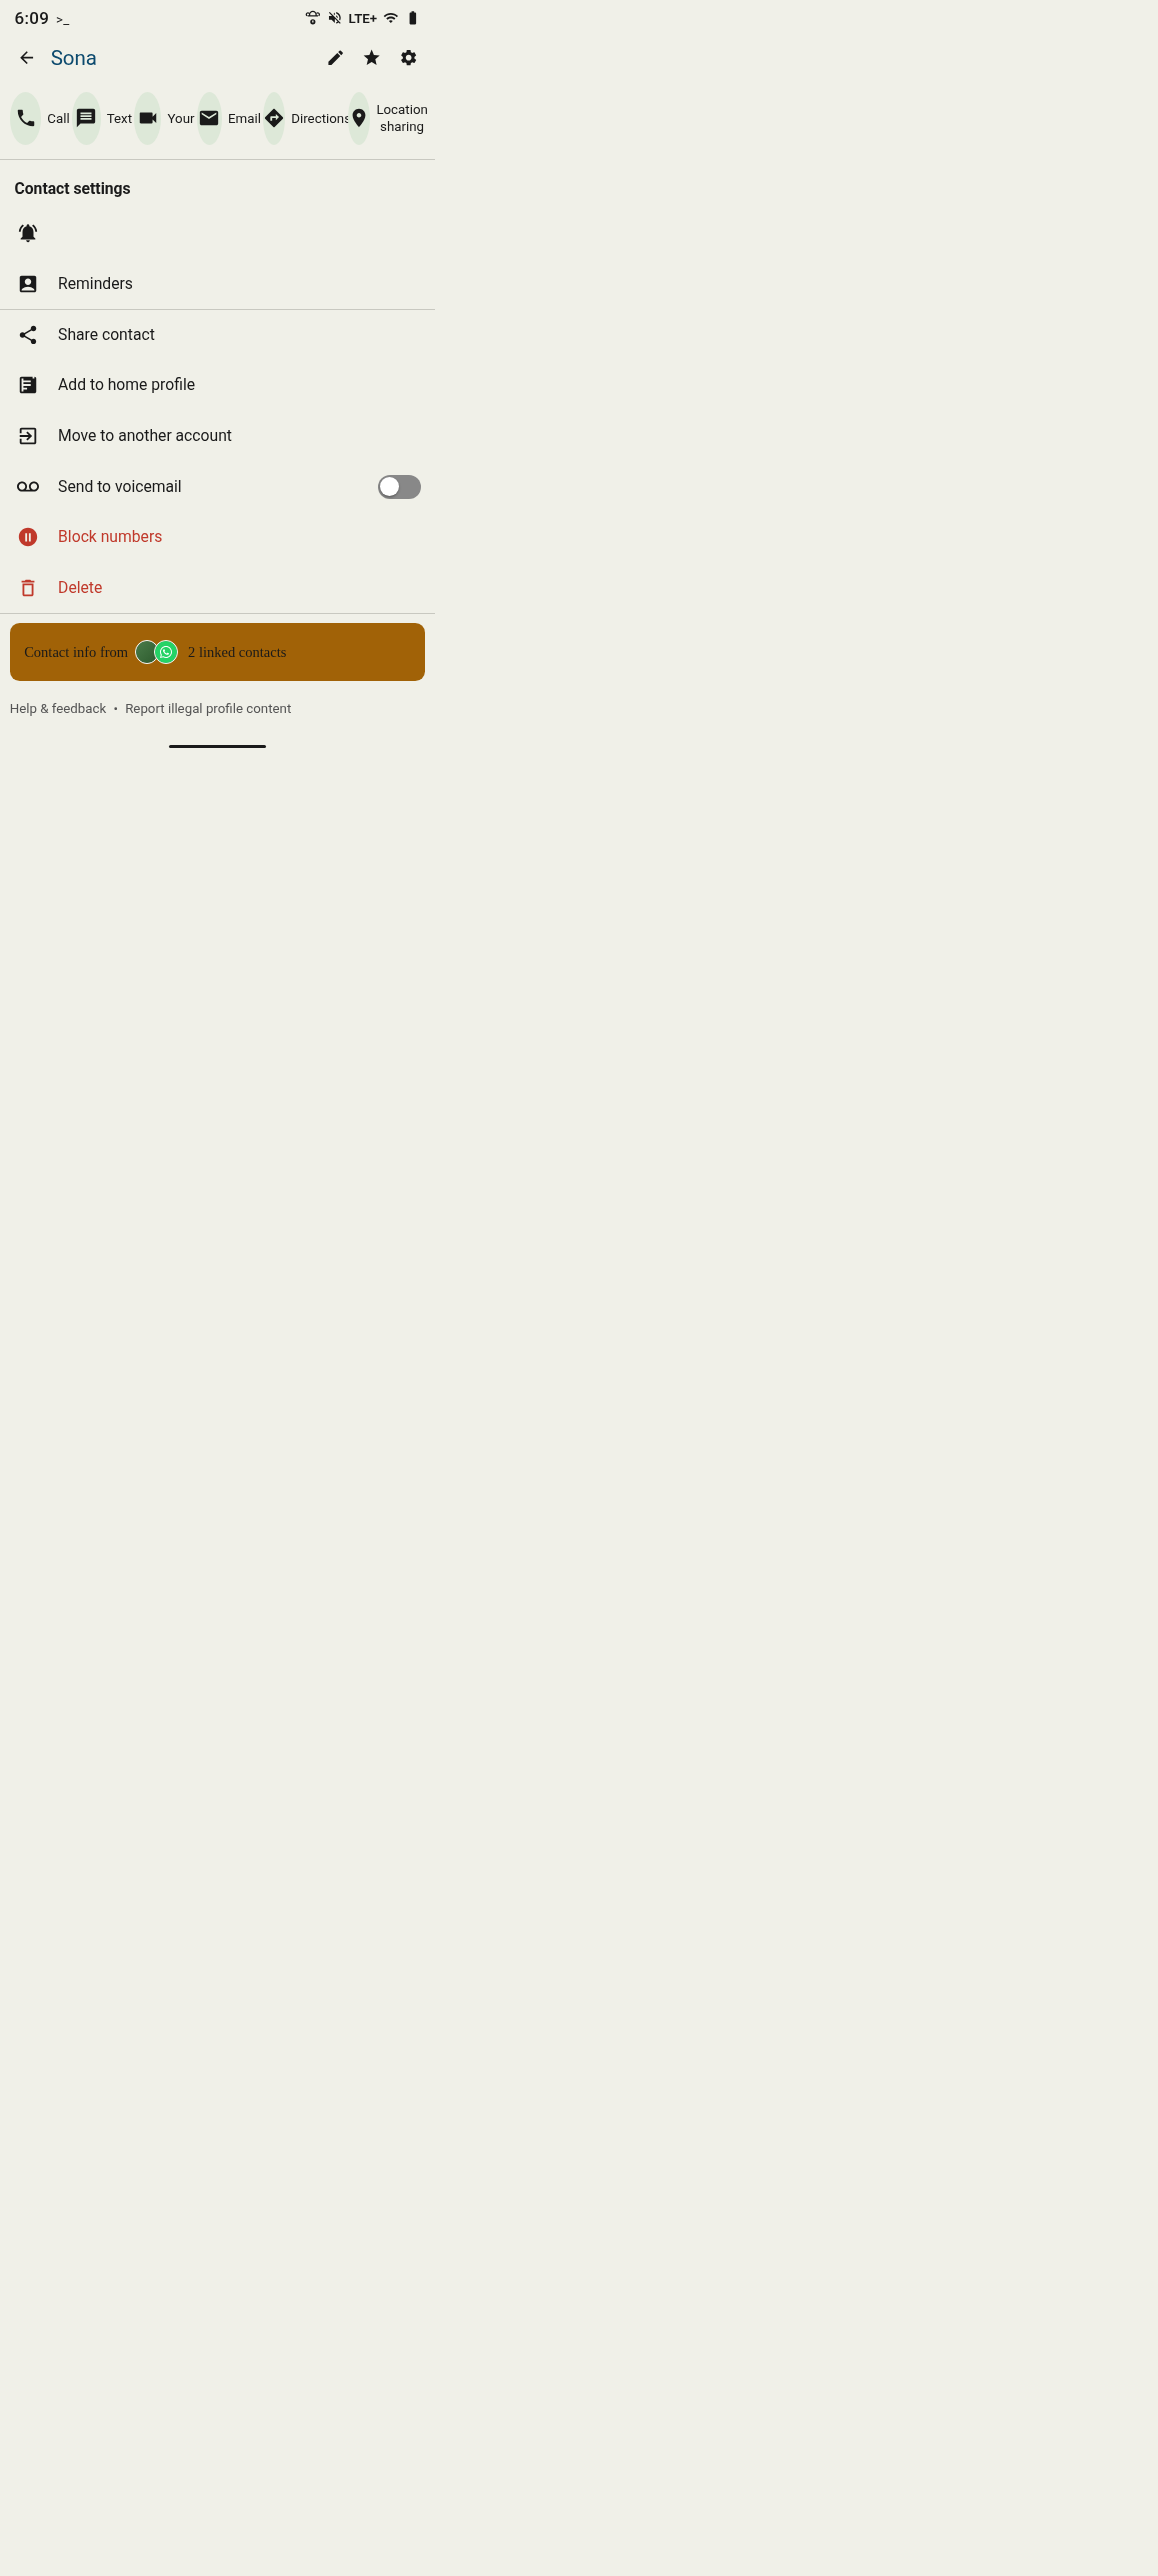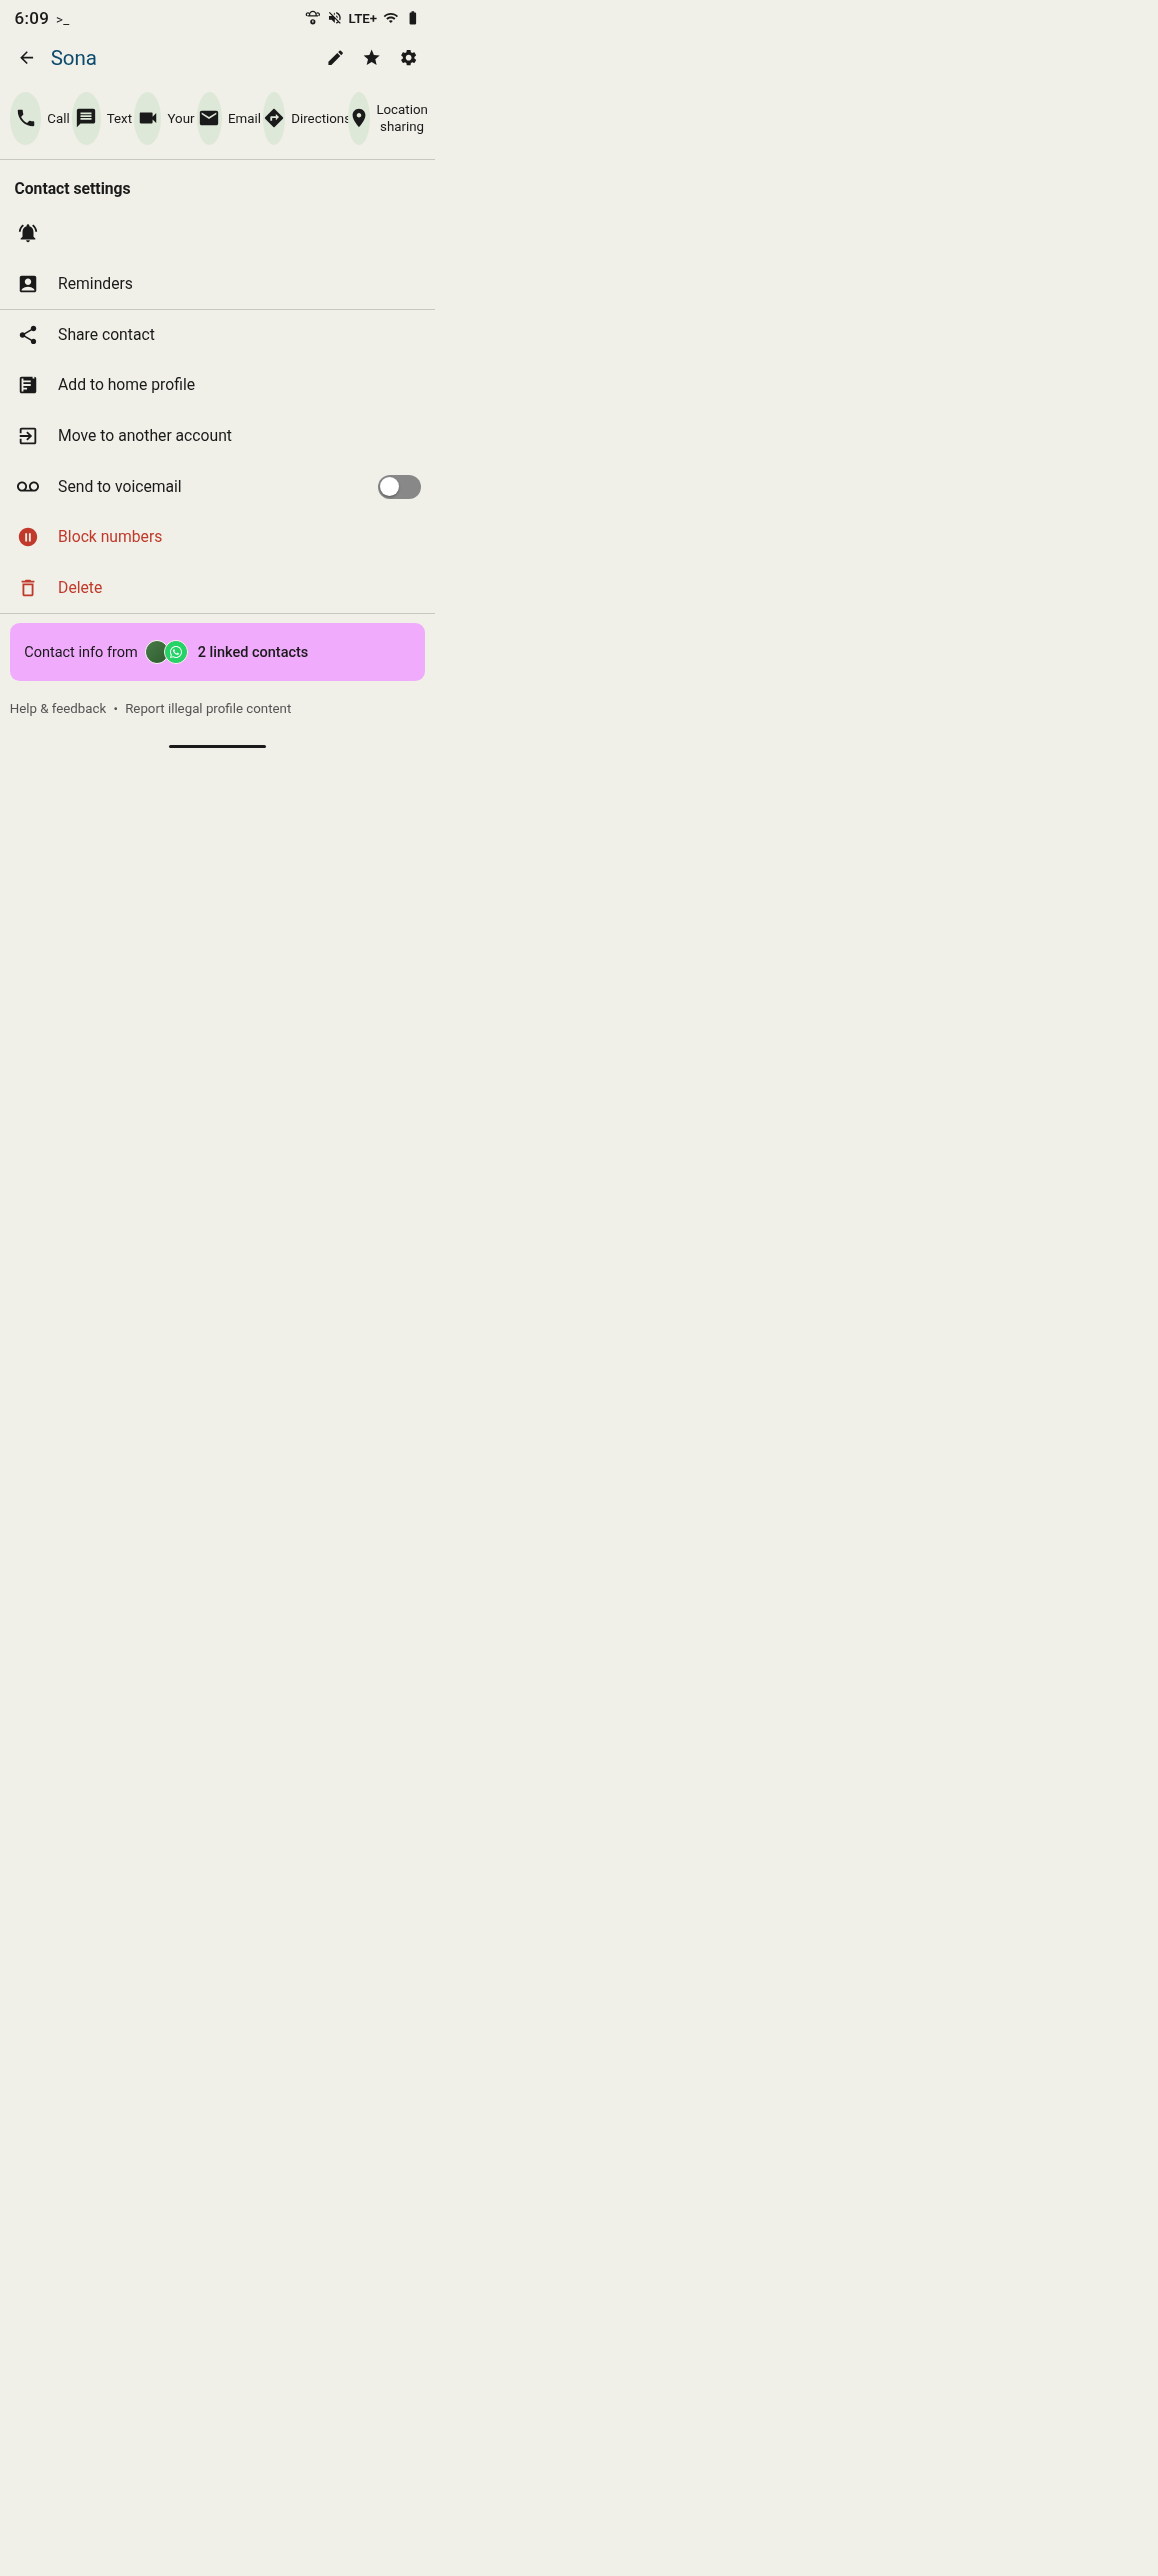--- a/index.html
+++ b/index.html
@@ -217,9 +217,10 @@
     
     .footer-card {
       margin: 9.7px 9.7px 0 9.7px;
-      background-color: #f0abfc;
+      background-color: #a16207;
       border-radius: 9.7px;
       padding: 17px 14.5px;
+      font-family: Liberation Serif, serif;
     }
 
     .linked-contacts-row {

